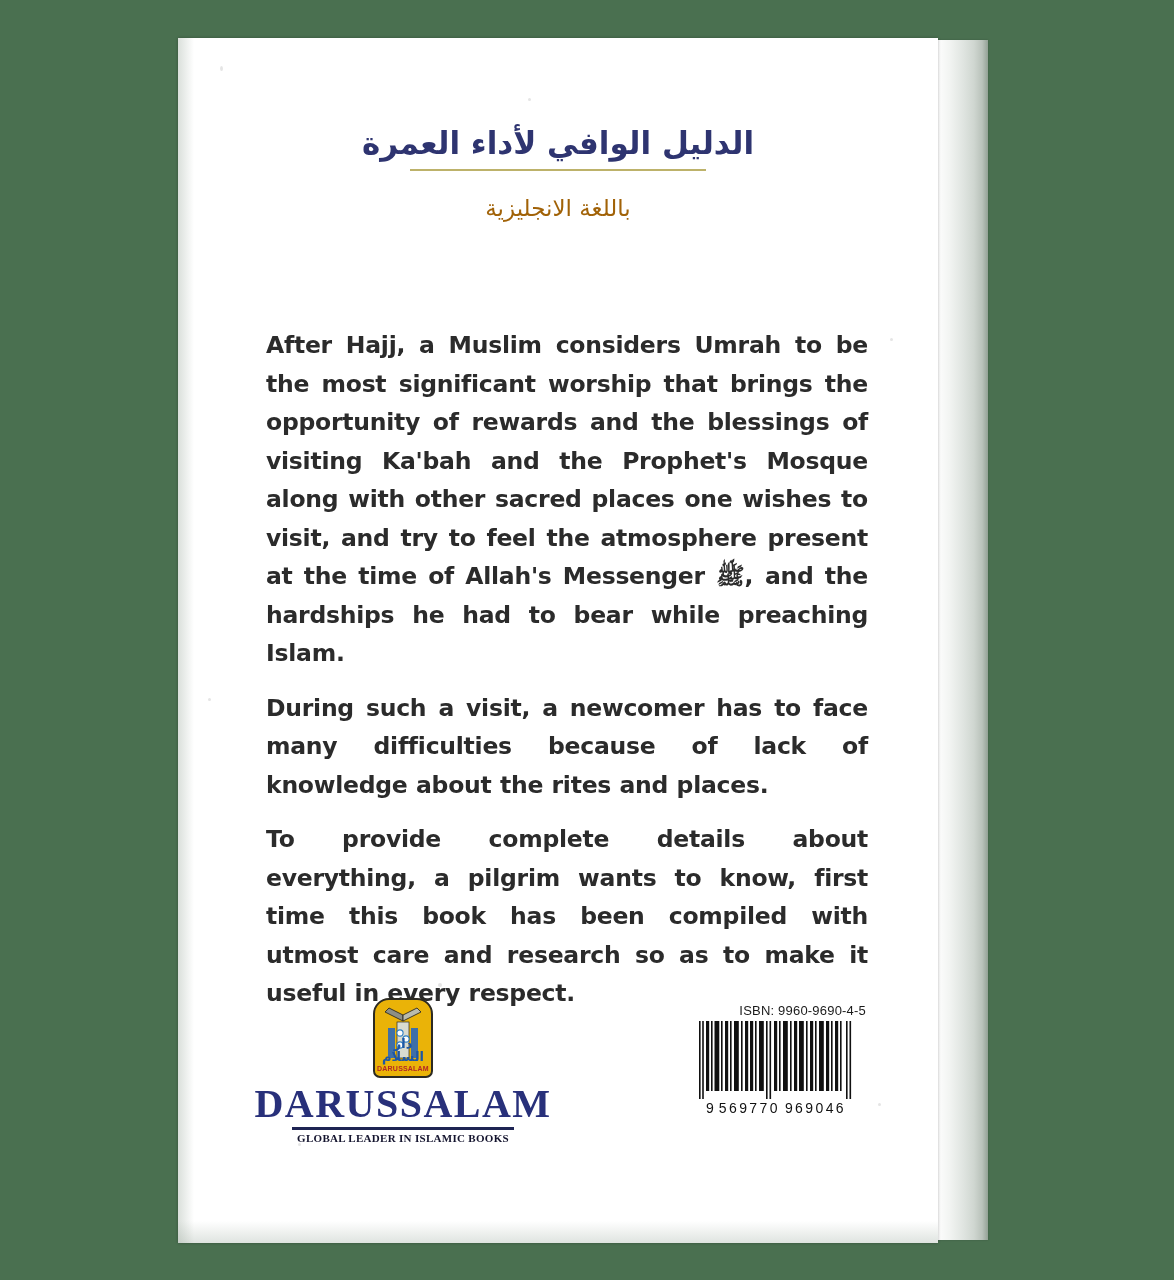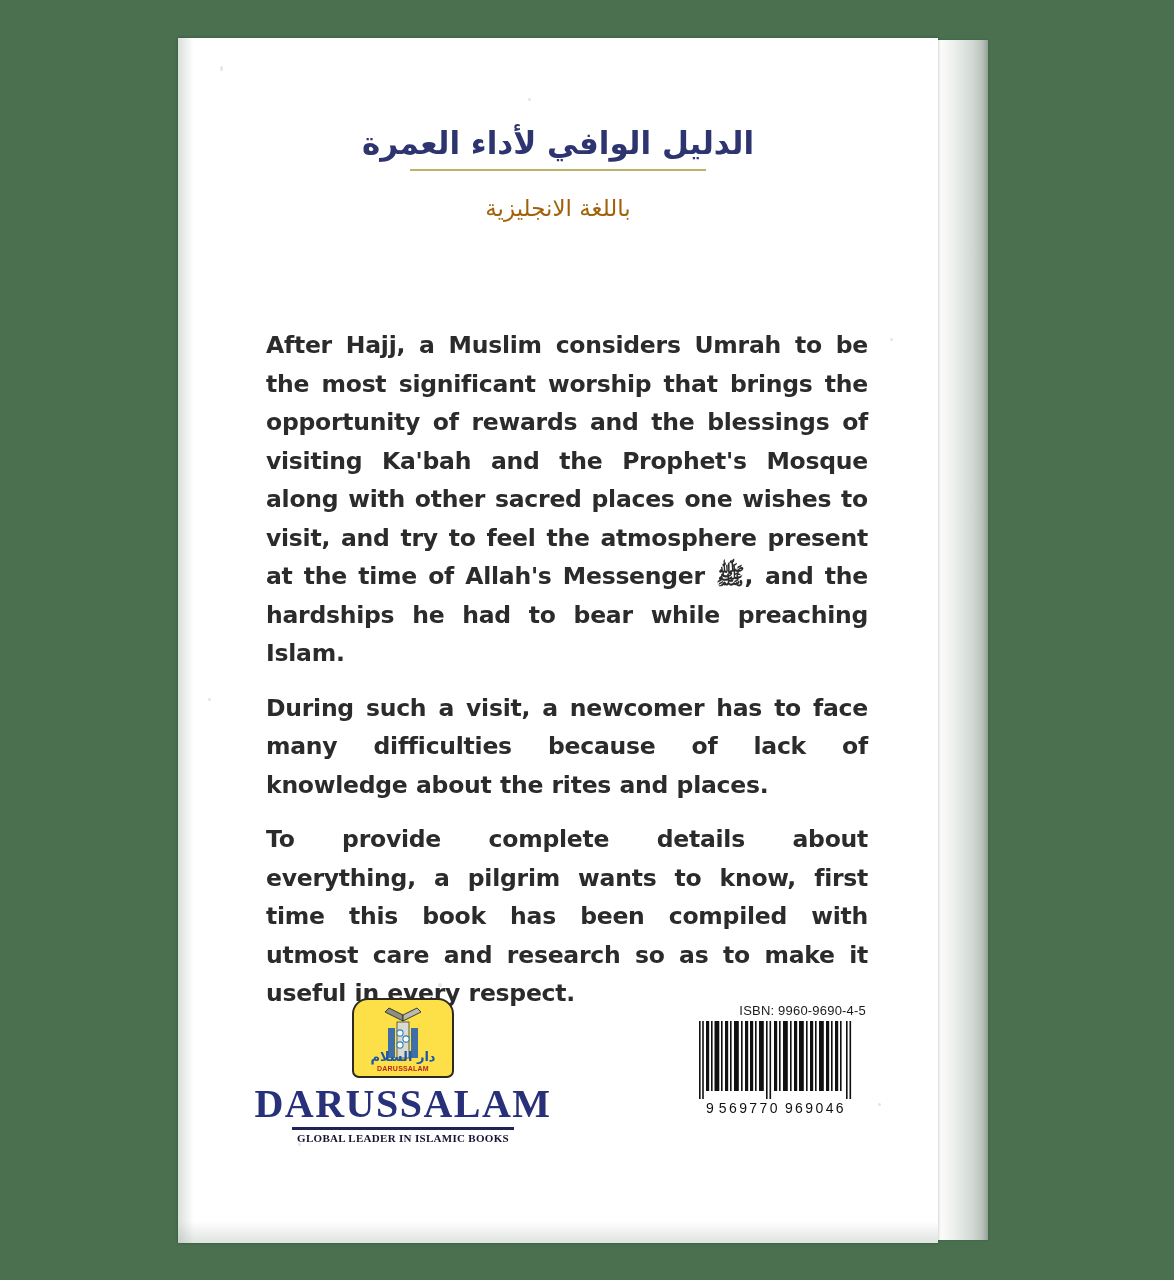--- a/index.html
+++ b/index.html
@@ -146,12 +146,11 @@
     width: 56px;
     height: 76px;
     margin: 0 auto 4px auto;
-    background: #fde047;
+    background: #eab308;
     border: 2.5px solid #2c2a22;
     border-radius: 16px 16px 7px 7px;
     position: relative;
     overflow: hidden;
-    padding-left: 42px;
   }
   
   #logo-book {

